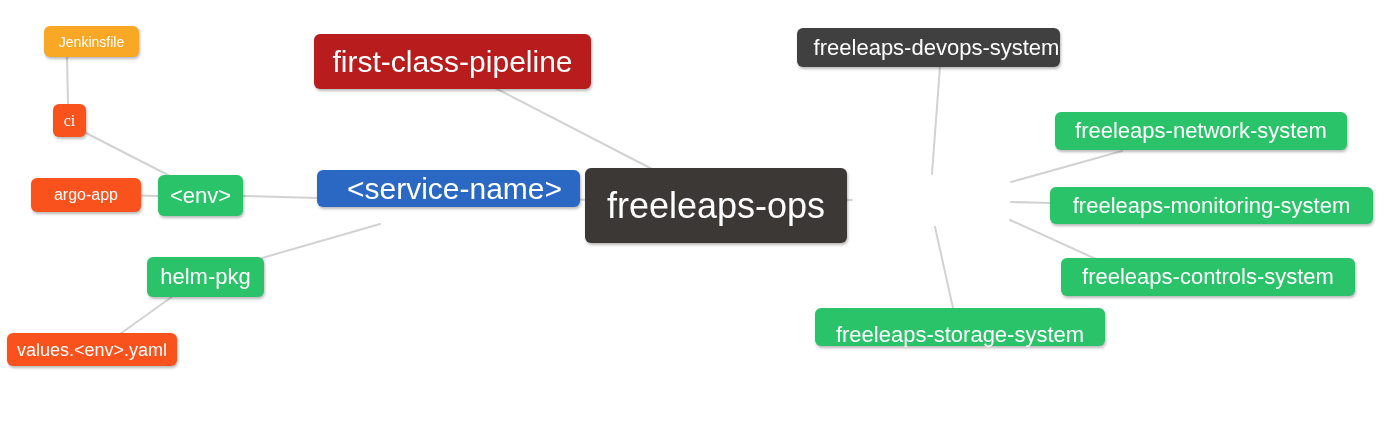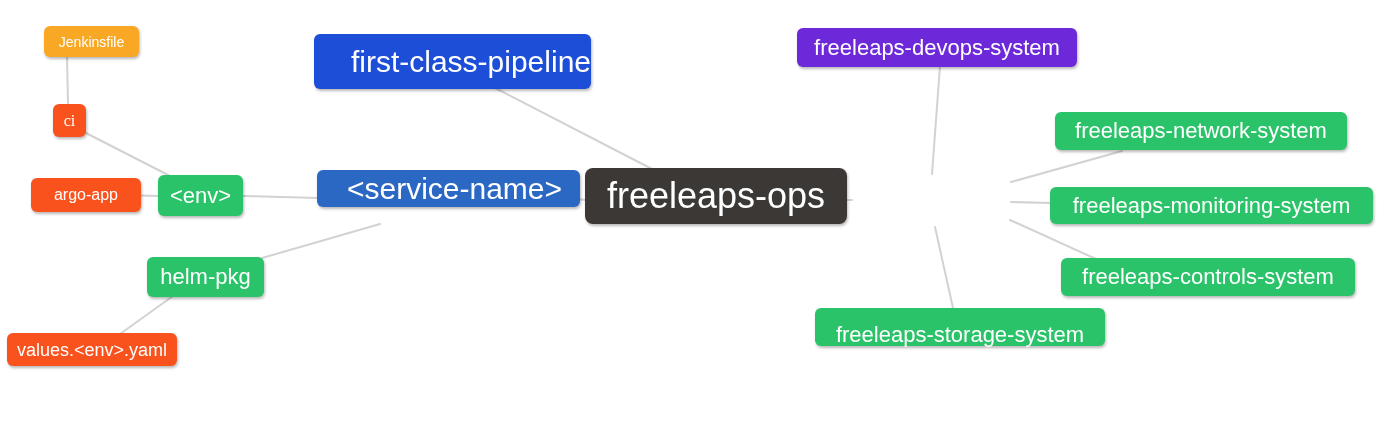--- a/index.html
+++ b/index.html
@@ -69,7 +69,7 @@
     <div class="node" style="left: 7px; top: 333px; width: 170px; height: 33px; font-size: 18px; background: rgb(250, 82, 29); color: rgb(255, 255, 255);">
       <span class="node-label">values.&lt;env&gt;.yaml</span>
     </div>
-    <div class="node" style="left: 314px; top: 34px; width: 277px; height: 55px; font-size: 30px; background: #1d4ed8; color: rgb(255, 255, 255); justify-content: flex-end;">
+    <div class="node" style="left: 314px; top: 34px; width: 277px; height: 55px; font-size: 30px; background: #b91c1c; color: rgb(255, 255, 255);">
       <span class="node-label">first-class-pipeline</span>
     </div>
     <div class="node" style="left: 317px; top: 170px; width: 251px; height: 37px; font-size: 30px; background: rgb(43, 104, 196); color: rgb(255, 255, 255); padding-left: 12px;">

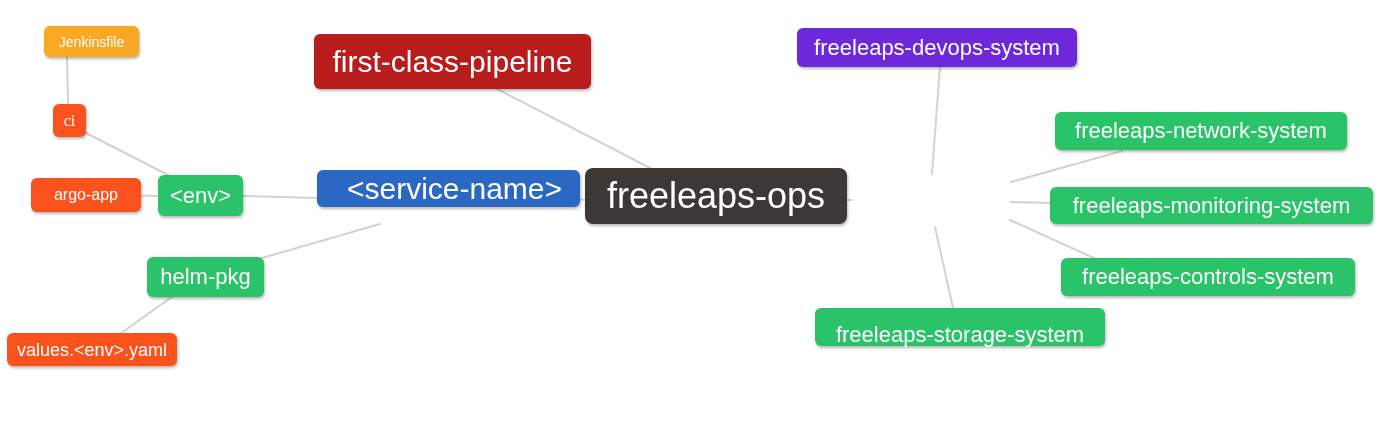--- a/index.html
+++ b/index.html
@@ -78,7 +78,7 @@
     <div class="node" style="left: 585px; top: 168px; width: 262px; height: 56px; font-size: 36px; background: rgb(59, 56, 54); color: rgb(255, 255, 255); border-radius: 8px;">
       <span class="node-label">freeleaps-ops</span>
     </div>
-    <div class="node" style="left: 797px; top: 28px; width: 280px; height: 39px; font-size: 22px; background: #6d28d9; color: rgb(255, 255, 255);">
+    <div class="node" style="left: 797px; top: 28px; width: 247px; height: 39px; font-size: 22px; background: #404040; color: rgb(255, 255, 255); padding-left: 16px;">
       <span class="node-label">freeleaps-devops-system</span>
     </div>
     <div class="node" style="left: 1055px; top: 112px; width: 292px; height: 38px; font-size: 22px; background: rgb(43, 195, 105); color: rgb(255, 255, 255);">

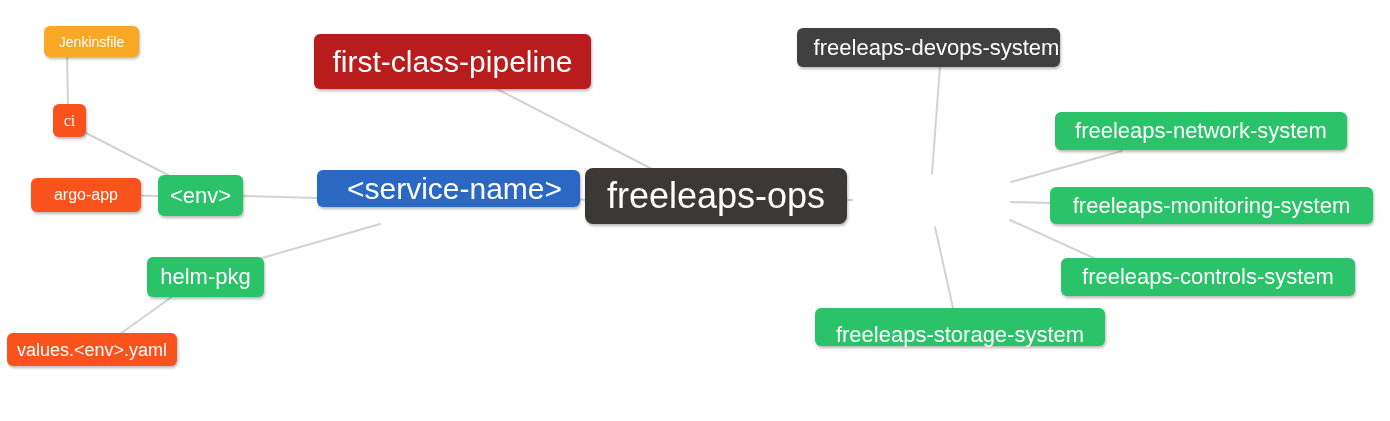--- a/index.html
+++ b/index.html
@@ -75,7 +75,7 @@
     <div class="node" style="left: 317px; top: 170px; width: 251px; height: 37px; font-size: 30px; background: rgb(43, 104, 196); color: rgb(255, 255, 255); padding-left: 12px;">
       <span class="node-label">&lt;service-name&gt;</span>
     </div>
-    <div class="node" style="left: 585px; top: 168px; width: 262px; height: 56px; font-size: 36px; background: rgb(59, 56, 54); color: rgb(255, 255, 255); border-radius: 8px;">
+    <div class="node" style="left: 585px; top: 168px; width: 262px; height: 75px; font-size: 36px; background: rgb(59, 56, 54); color: rgb(255, 255, 255);">
       <span class="node-label">freeleaps-ops</span>
     </div>
     <div class="node" style="left: 797px; top: 28px; width: 247px; height: 39px; font-size: 22px; background: #404040; color: rgb(255, 255, 255); padding-left: 16px;">

